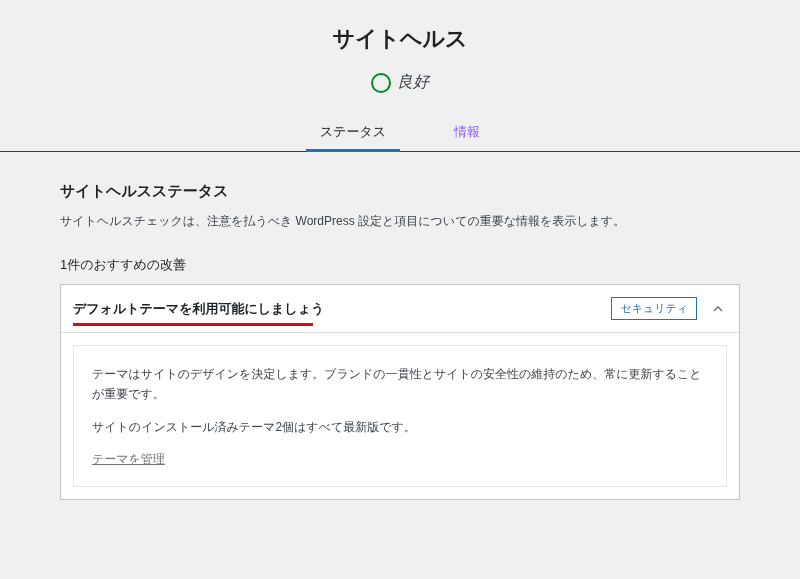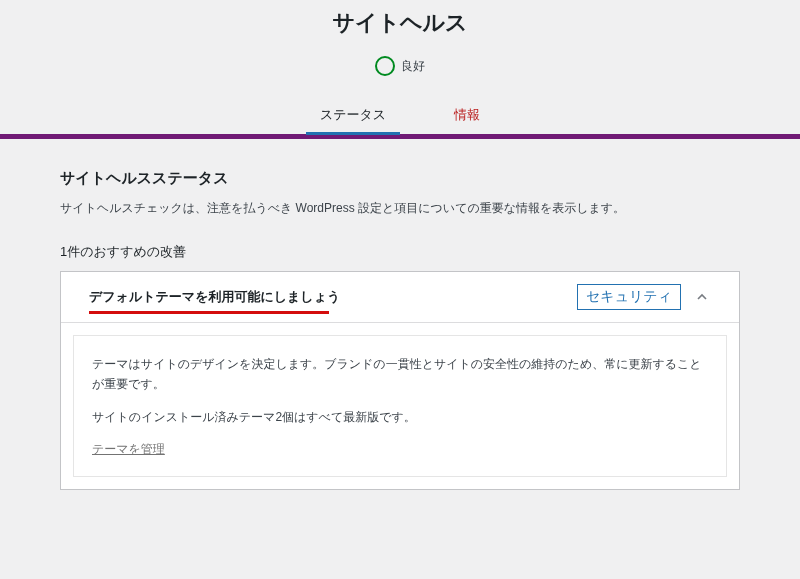--- a/index.html
+++ b/index.html
@@ -19,7 +19,7 @@
   }
   .header {
     text-align: center;
-    padding-top: 8px;
+    padding-top: 24px;
   }
   .page-title {
     font-size: 22px;

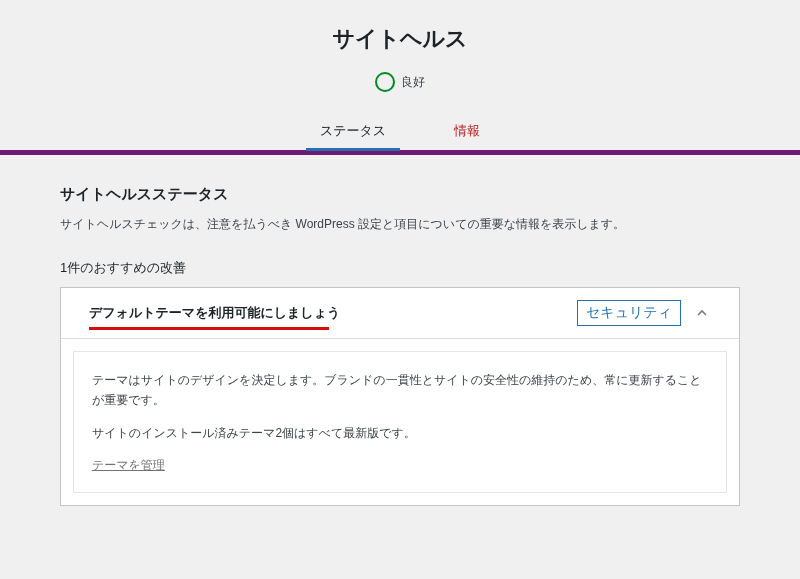--- a/index.html
+++ b/index.html
@@ -41,8 +41,9 @@
     display: inline-block;
   }
   .status-label {
-    font-size: 12px;
+    font-size: 16px;
     color: #3c434a;
+    font-style: italic;
   }
   .tabs {
     display: flex;

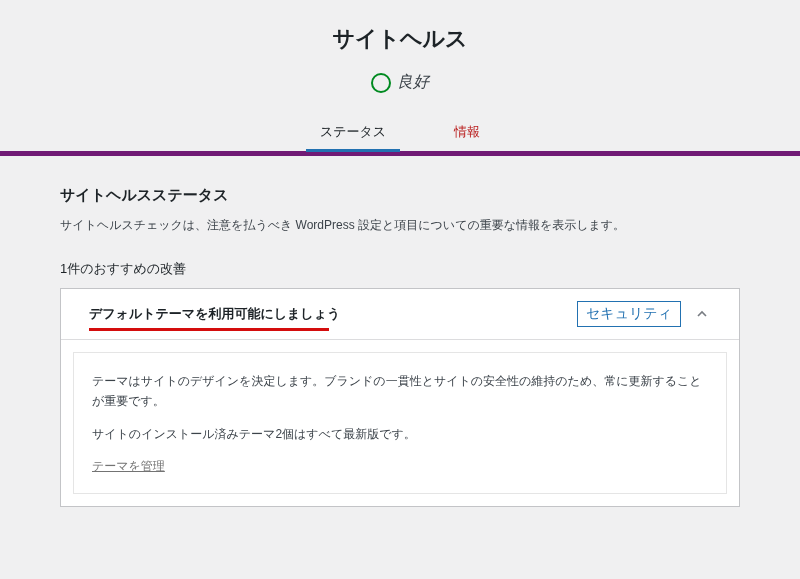--- a/index.html
+++ b/index.html
@@ -49,7 +49,7 @@
     display: flex;
     justify-content: center;
     gap: 56px;
-    border-bottom: 5px solid #701a75;
+    border-bottom: 1px solid #701a75;
     font-family: Liberation Mono, monospace;
   }
   .tab {

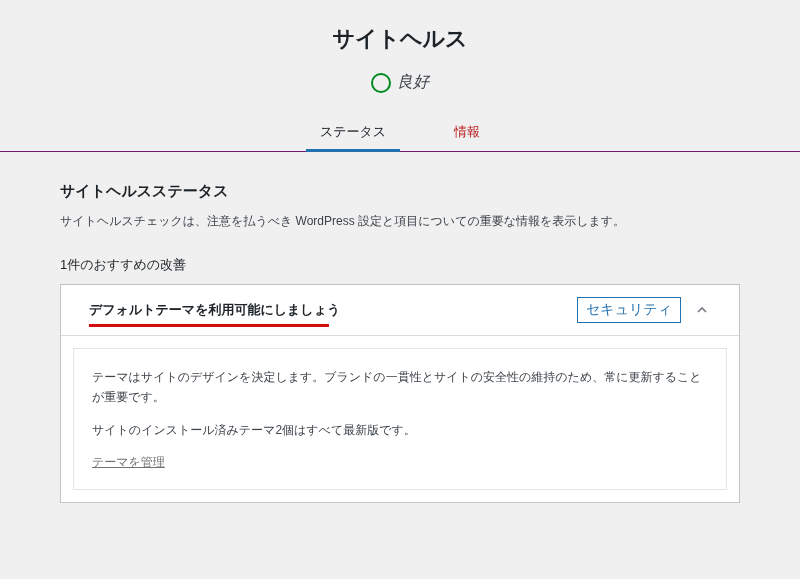--- a/index.html
+++ b/index.html
@@ -55,7 +55,7 @@
   .tab {
     padding: 8px 6px 10px;
     font-size: 13px;
-    color: #b91c1c;
+    color: #8b5cf6;
     cursor: pointer;
     position: relative;
   }

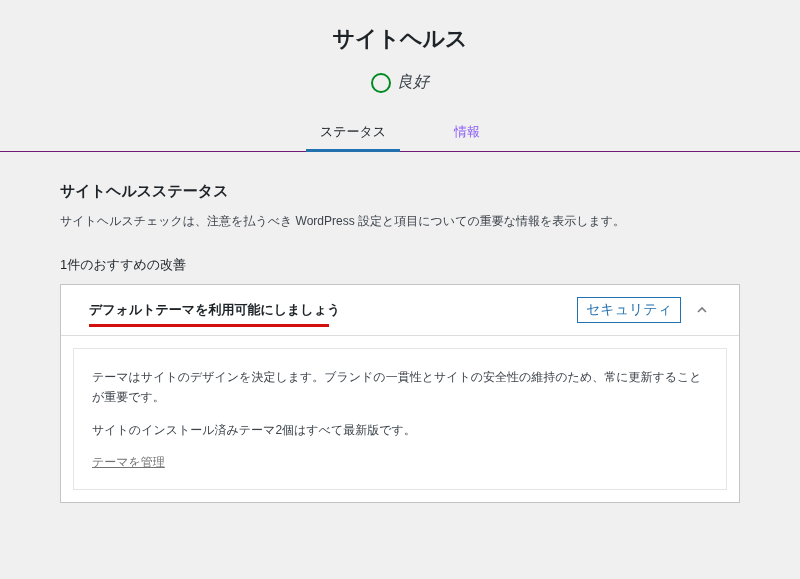--- a/index.html
+++ b/index.html
@@ -96,7 +96,7 @@
   .acc-header {
     display: flex;
     align-items: center;
-    padding: 12px 28px;
+    padding: 12px 12px;
     border-bottom: 1px solid #dcdcde;
     cursor: pointer;
     position: relative;

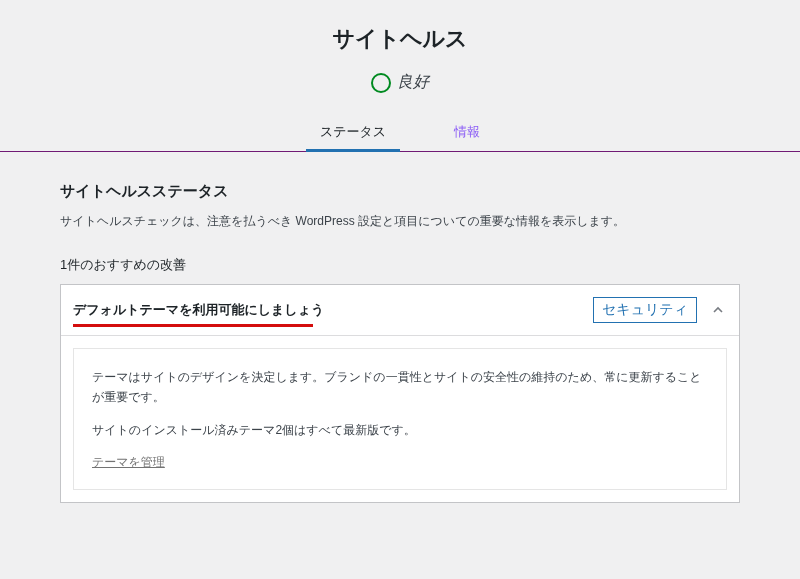--- a/index.html
+++ b/index.html
@@ -123,7 +123,7 @@
   .badge {
     border: 1px solid #2271b1;
     color: #2271b1;
-    font-size: 14px;
+    font-size: 11px;
     padding: 3px 8px;
     margin-right: 12px;
     background: #fff;

